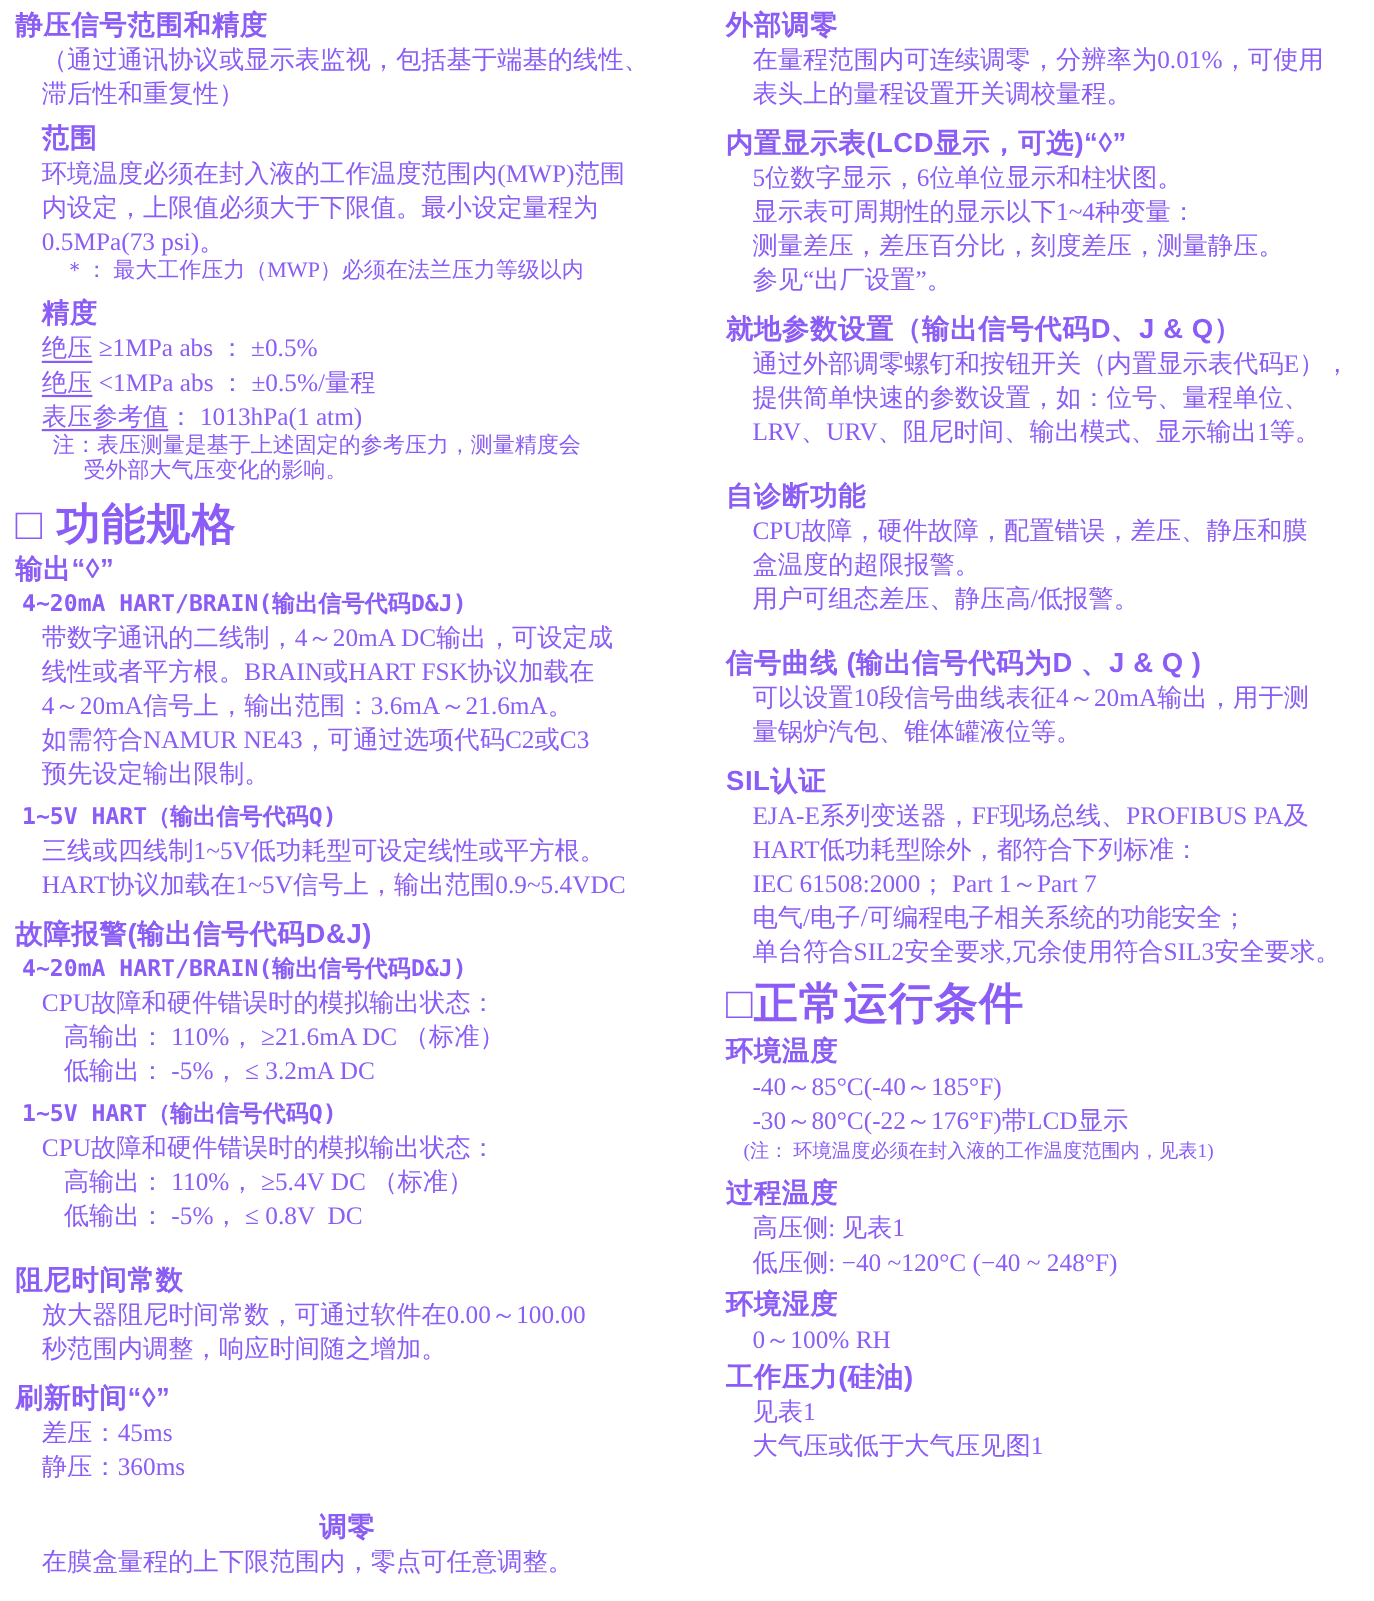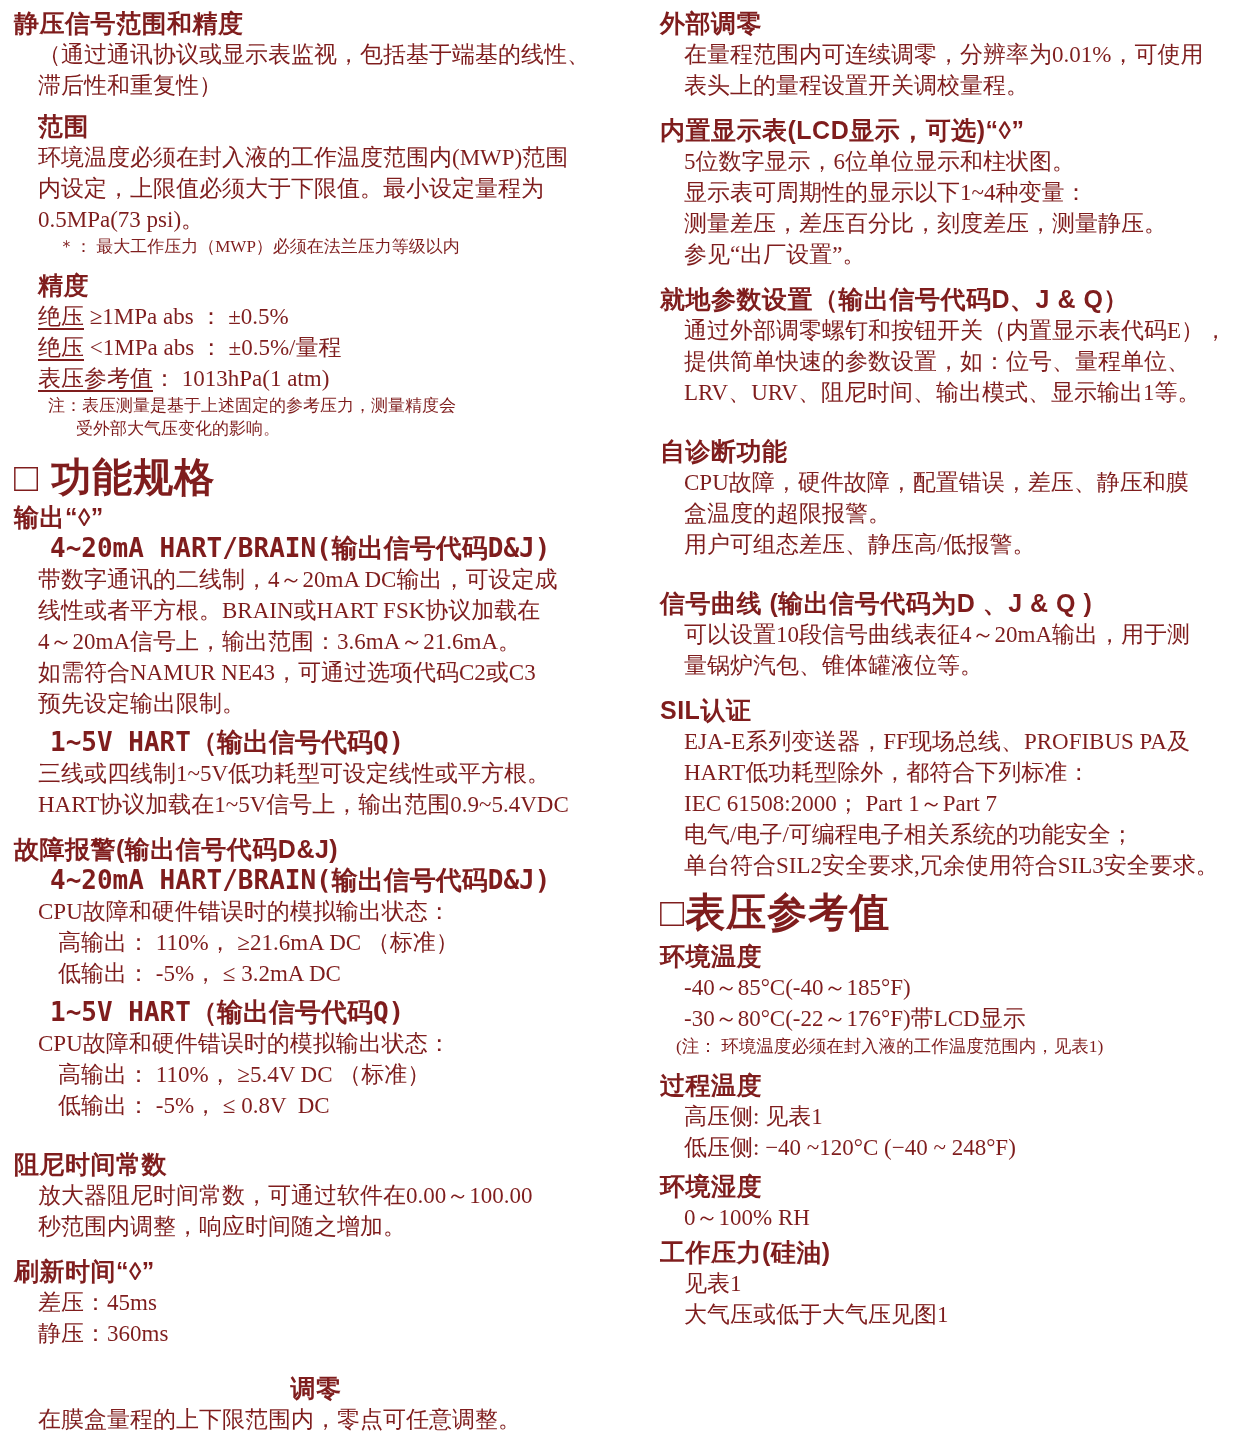--- a/index.html
+++ b/index.html
@@ -7,7 +7,7 @@
     position:relative;
     width:1249px;height:1455px;
     background:#ffffff;
-    color:#7f1d1d;
+    color:#8b5cf6;
     font-family:"Liberation Serif","DejaVu Serif",serif;
     font-size:23px;line-height:31px;
     overflow:hidden;

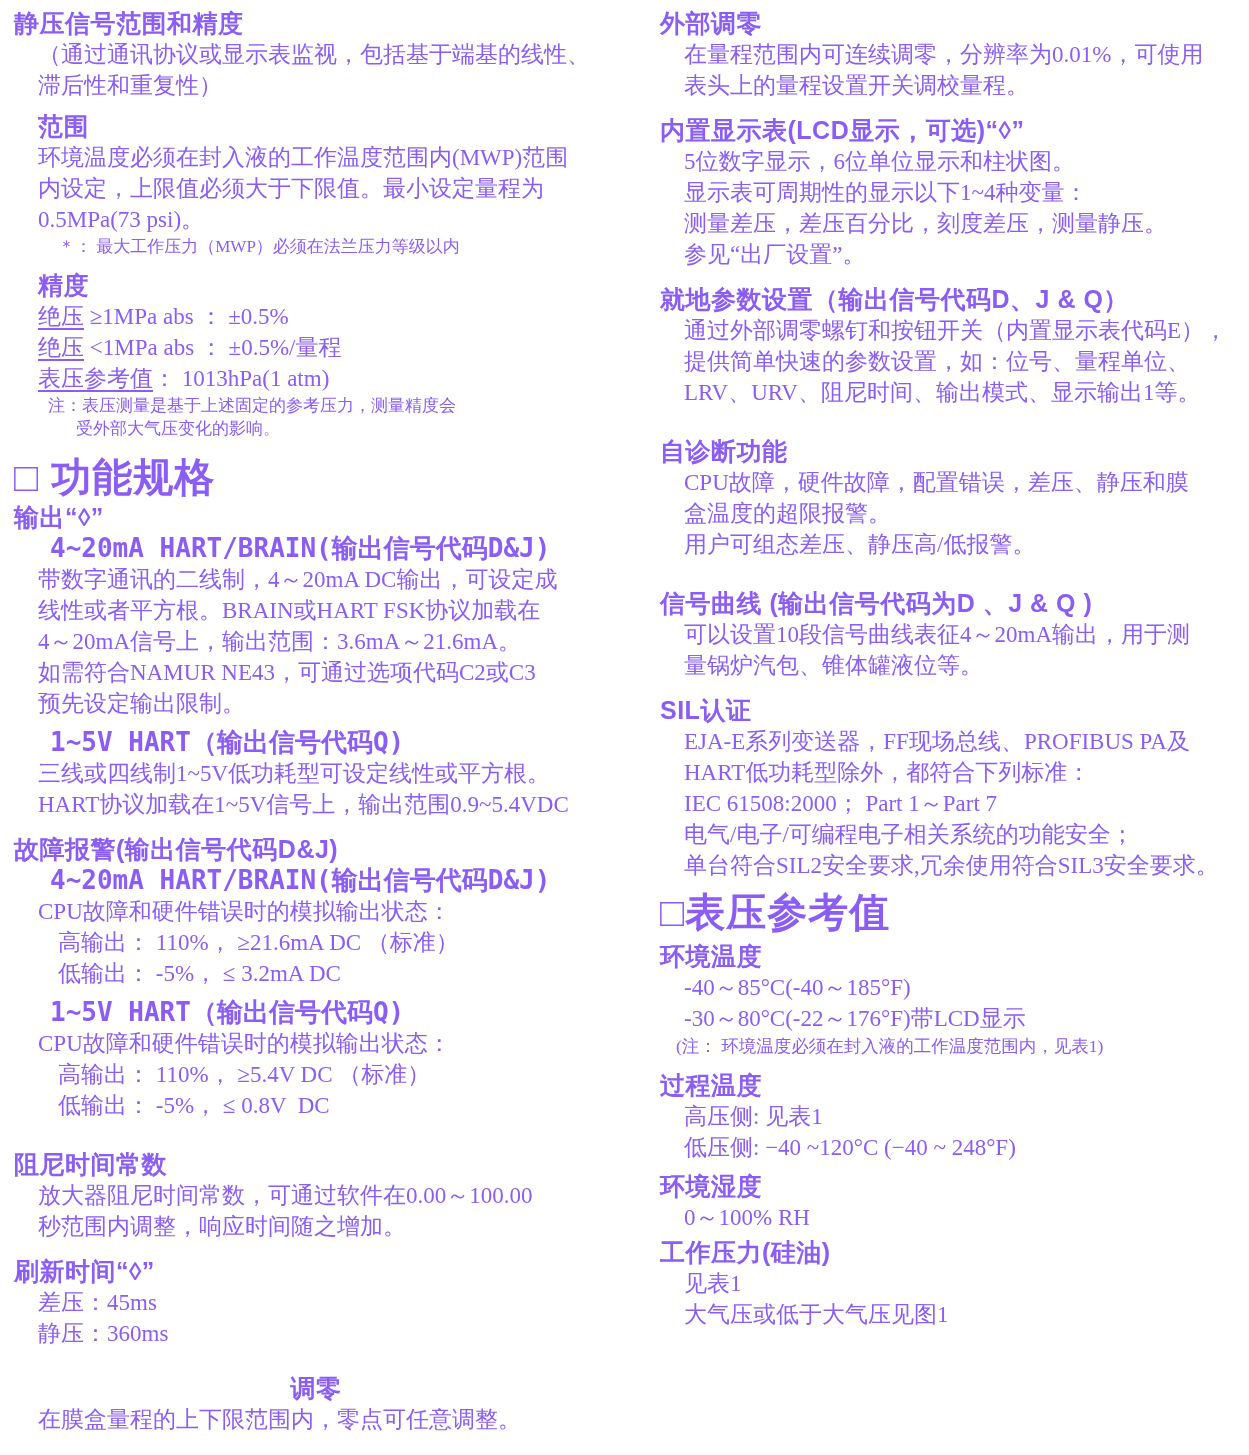--- a/index.html
+++ b/index.html
@@ -51,7 +51,7 @@
   .ul{text-decoration:underline;text-underline-offset:4px;}
   
   .note{
-    font-size:17px;line-height:23px;
+    font-size:20px;line-height:23px;
     margin-left:44px;white-space:pre-wrap;
   }
   .note-c1{margin-left:34px;}

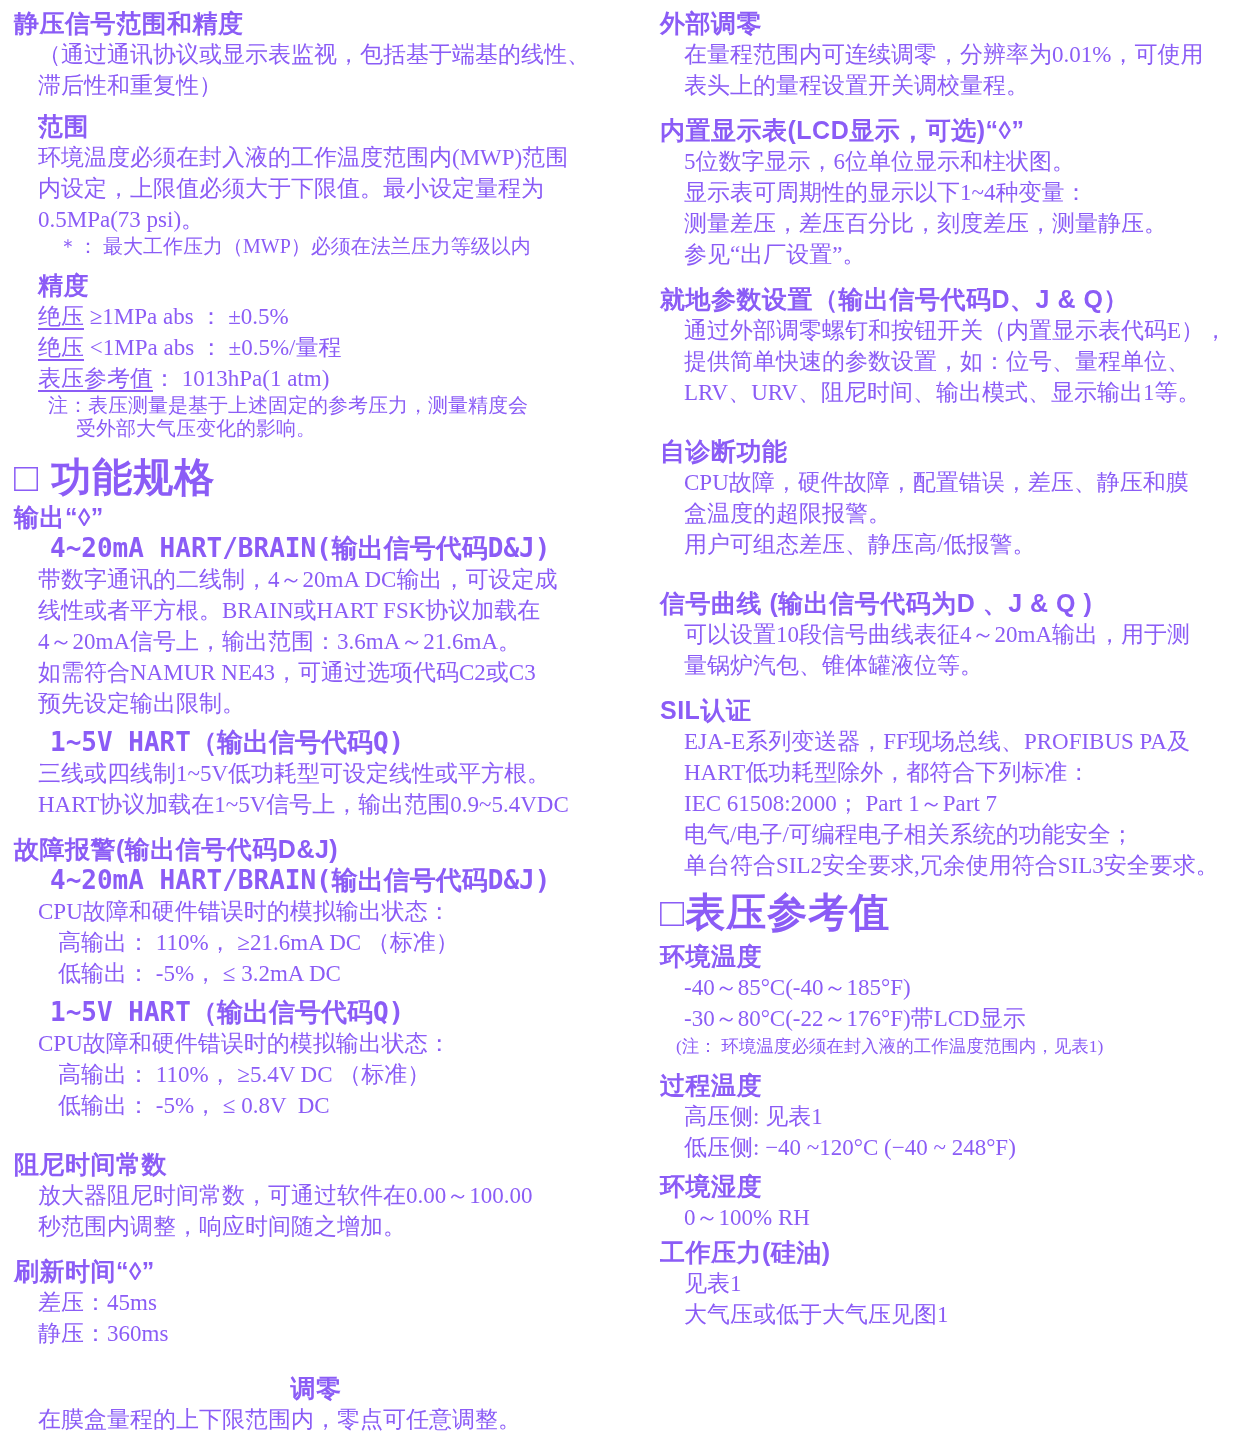--- a/index.html
+++ b/index.html
@@ -41,8 +41,8 @@
   .h3m{
     font-family:"DejaVu Sans Mono","Liberation Mono",monospace;
     font-weight:bold;
-    font-size:26px;line-height:31px;
-    margin-left:36px;
+    font-size:21px;line-height:31px;
+    margin-left:6px;
     letter-spacing:0;
   }
   

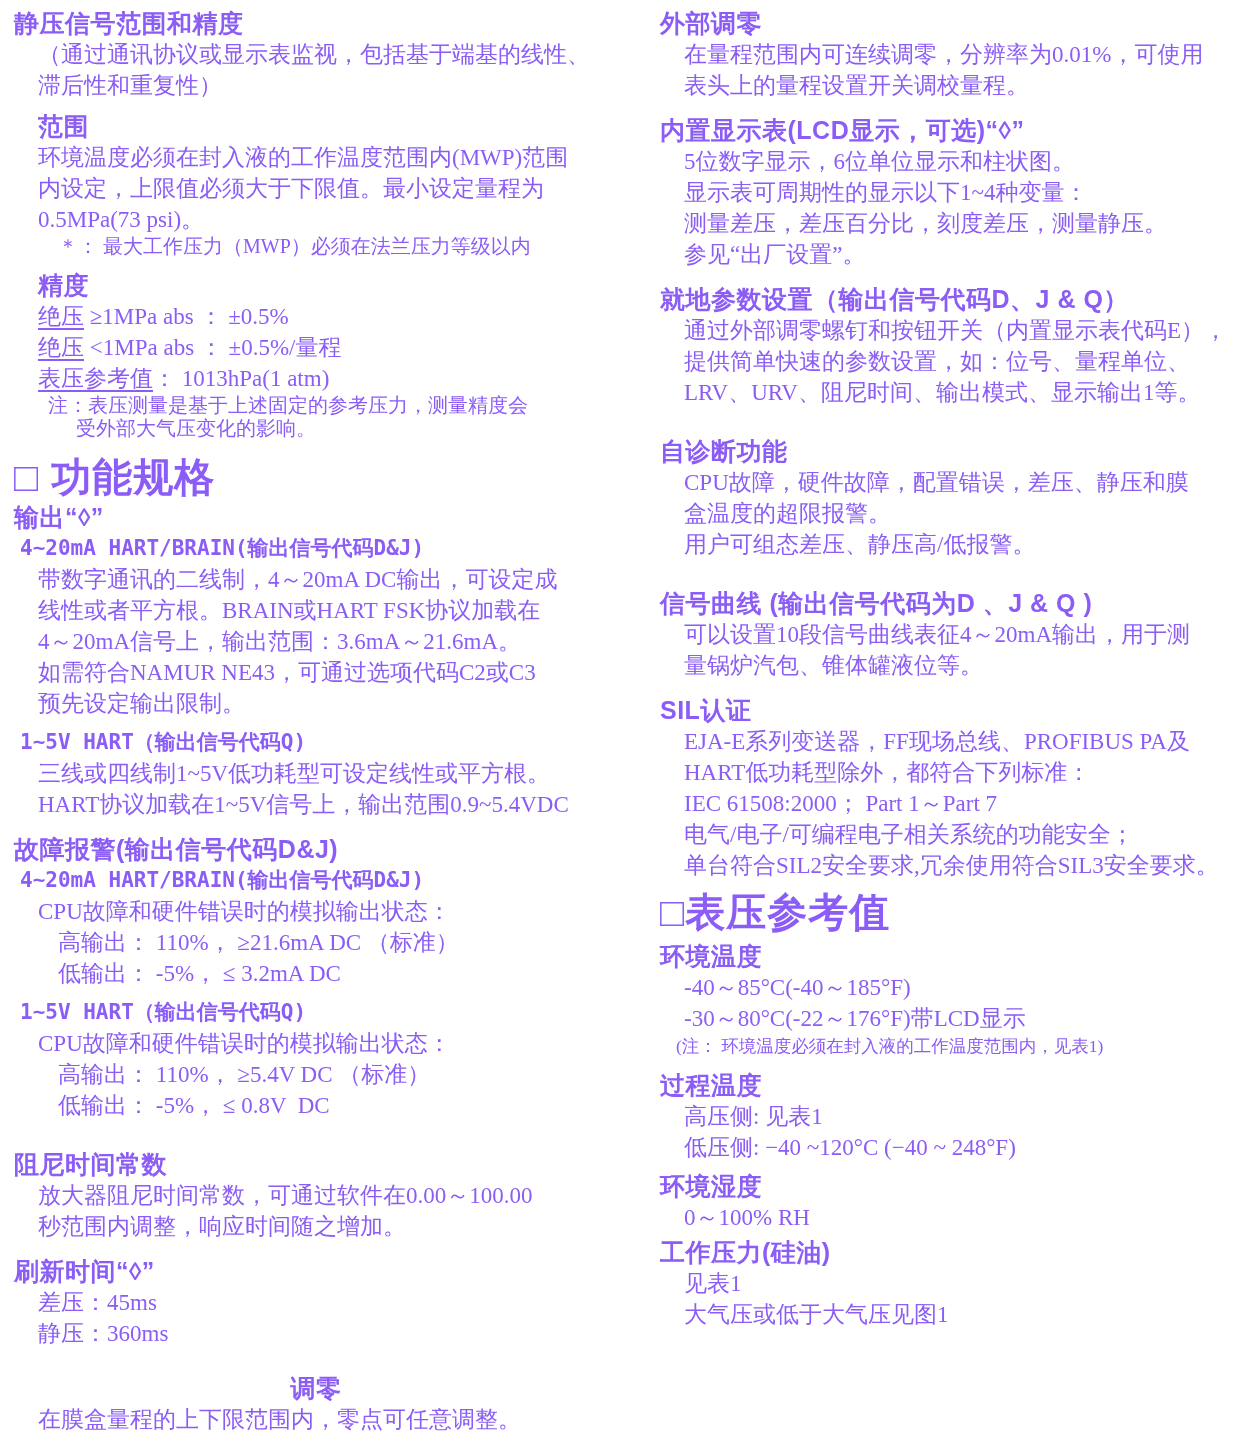--- a/index.html
+++ b/index.html
@@ -175,7 +175,7 @@
       <div class="t">单台符合SIL2安全要求,冗余使用符合SIL3安全要求。</div>
     </section>
 
-    <div class="h1sec" style="margin-top:10px">□表压参考值</div>
+    <div class="h1sec" style="margin-top:10px">□正常运行条件</div>
 
     <section>
       <div class="h2 mt8">环境温度</div>

